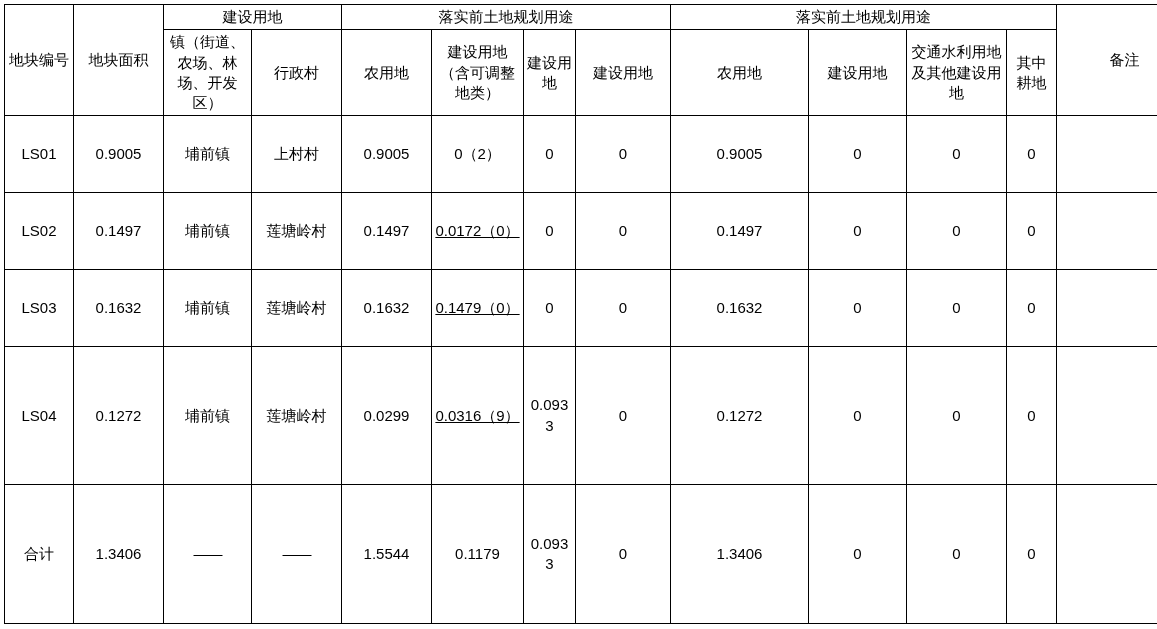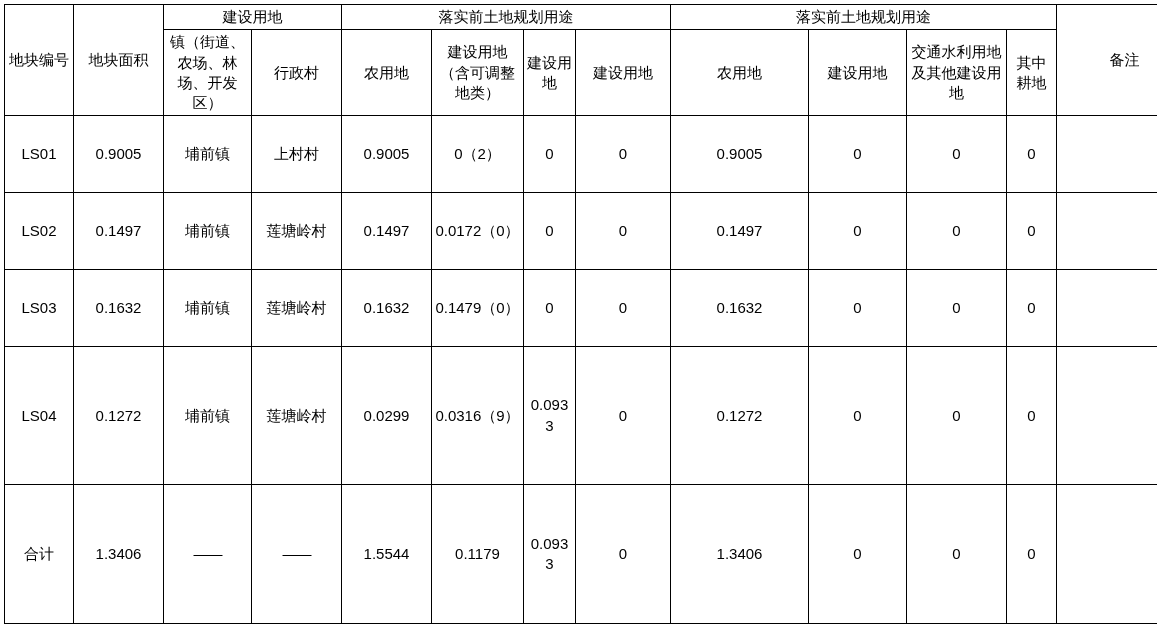--- a/index.html
+++ b/index.html
@@ -55,6 +55,7 @@
   }
   .two-line {
     line-height: 1.3;
+    text-decoration: underline;
   }
   .vert-tight {
     line-height: 1.25;

